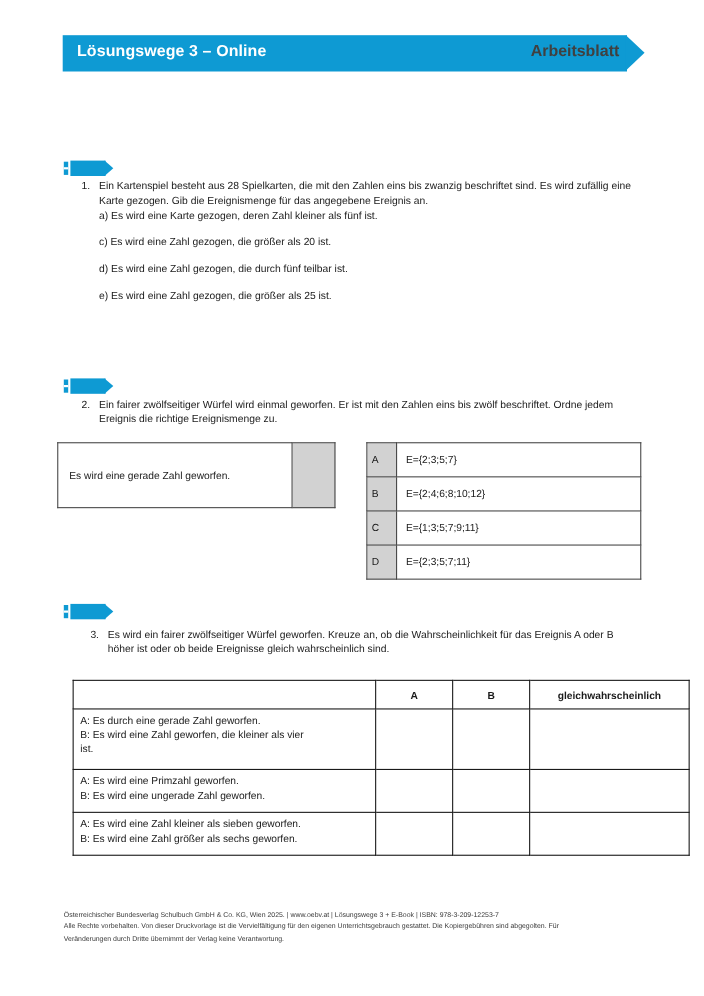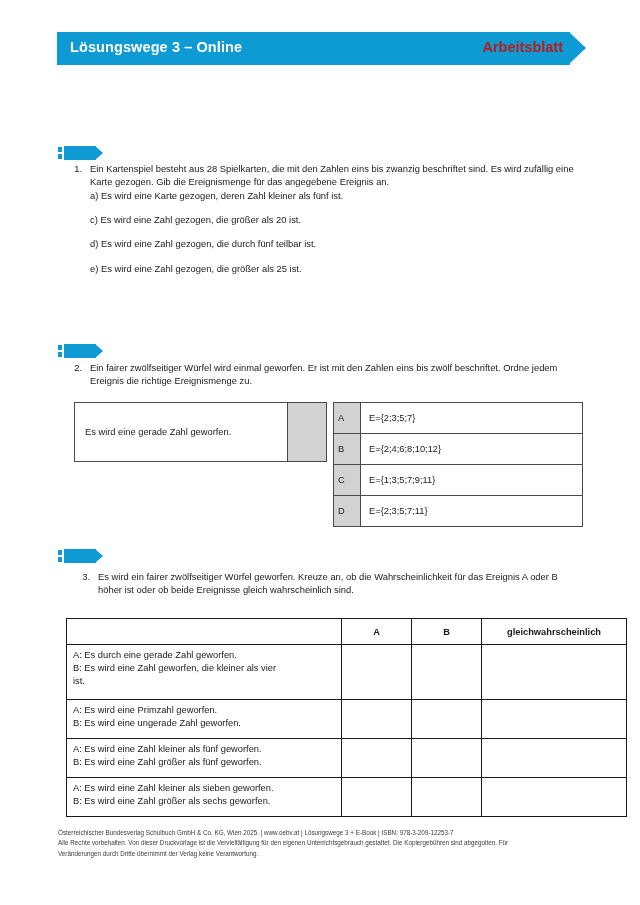--- a/index.html
+++ b/index.html
@@ -62,7 +62,7 @@
     top: 7px;
     font-size: 14.5px;
     font-weight: bold;
-    color: #b91c1c;
+    color: #404040;
   }
 
   

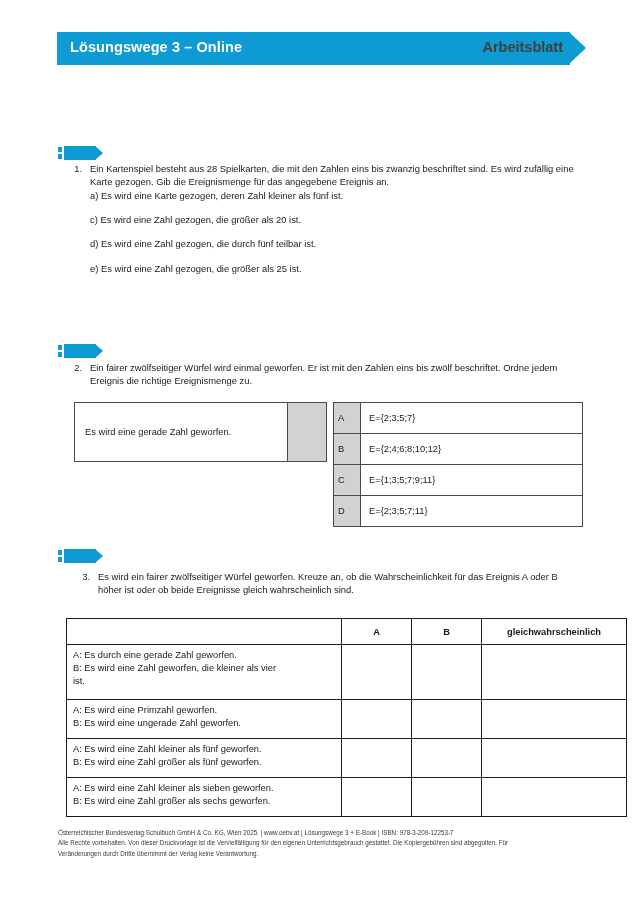--- a/index.html
+++ b/index.html
@@ -148,7 +148,7 @@
   
   .match-left {
     position: absolute;
-    left: 74px;
+    left: 52px;
     top: 402px;
     width: 253px;
     border-collapse: collapse;

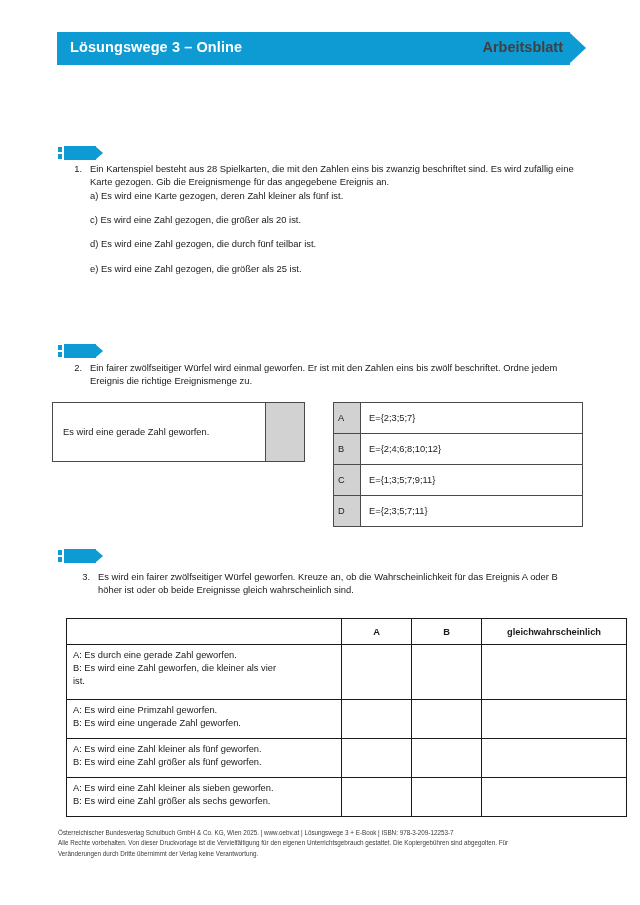--- a/index.html
+++ b/index.html
@@ -347,15 +347,6 @@
     </tr>
     <tr class="r-short">
       <td>
-        <span class="ln">A: Es wird eine Zahl kleiner als fünf geworfen.</span>
-        <span class="ln">B: Es wird eine Zahl größer als fünf geworfen.</span>
-      </td>
-      <td></td>
-      <td></td>
-      <td></td>
-    </tr>
-    <tr class="r-short">
-      <td>
         <span class="ln">A: Es wird eine Zahl kleiner als sieben geworfen.</span>
         <span class="ln">B: Es wird eine Zahl größer als sechs geworfen.</span>
       </td>

